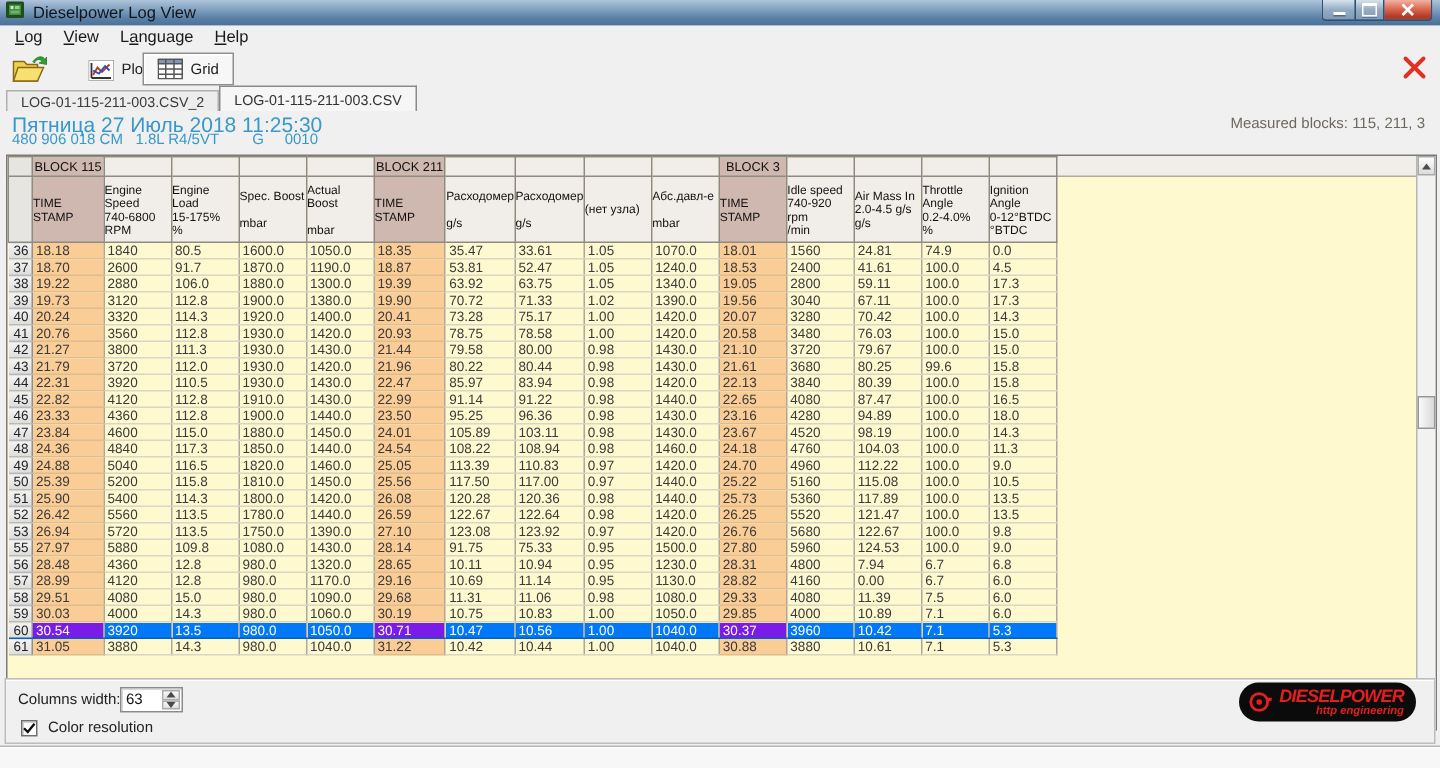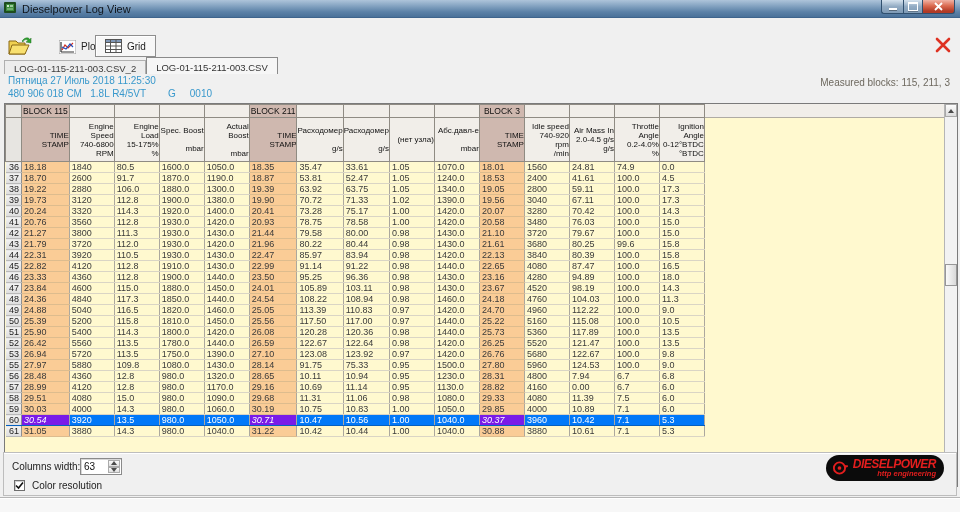--- a/index.html
+++ b/index.html
@@ -129,6 +129,12 @@
     </div>
   </div>
 
+  <div class="menubar">
+      <span class="menu-item"><u>L</u>og</span>
+      <span class="menu-item"><u>V</u>iew</span>
+      <span class="menu-item">L<u>a</u>nguage</span>
+      <span class="menu-item"><u>H</u>elp</span>
+    </div>
 
   <div class="toolbar">
     <div class="tbtn btn-open">

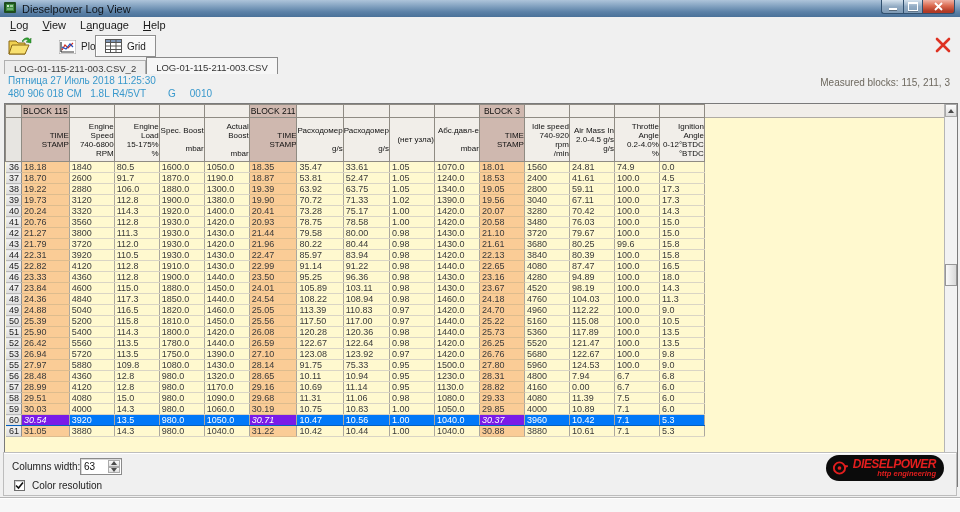--- a/index.html
+++ b/index.html
@@ -39,7 +39,7 @@
     height:14px;background:#EDEDED;border:1px solid #B0B0B0;border-bottom:none;white-space:nowrap;}
   .tab.active{height:17px;padding-top:4px;background:#F6F6F6;border-color:#8A8A8A;color:#333;}
   
-  .info-datetime{position:absolute;top:75px;left:8px;font-size:10px;color:var(--date-blue,#3898CC);}
+  .info-datetime{position:absolute;top:75px;left:8px;font-size:14px;color:var(--date-blue,#3898CC);}
   .info-vehicle{position:absolute;top:88px;left:8px;font-size:10px;color:var(--date-blue,#3898CC);white-space:pre;}
   .info-blocks{position:absolute;top:77px;right:10px;font-size:10px;color:#6E695F;}
   

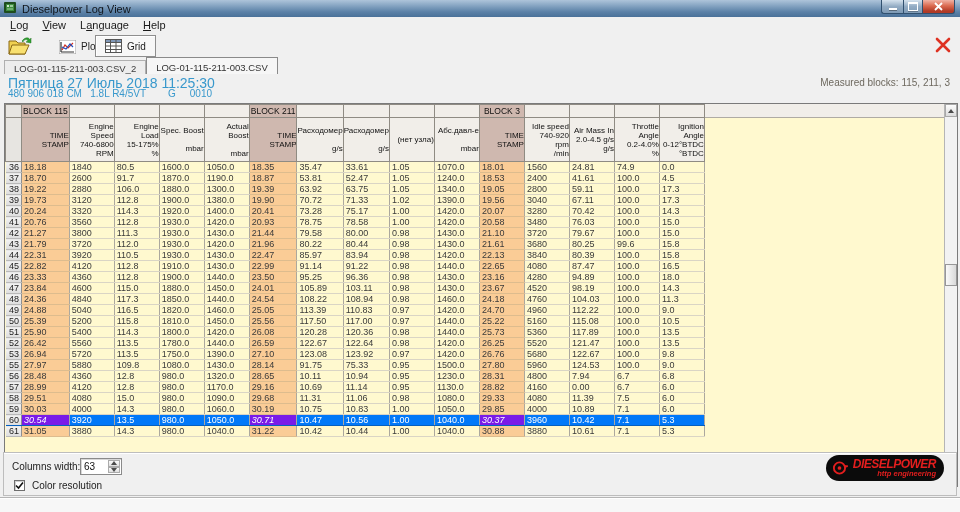--- a/index.html
+++ b/index.html
@@ -53,7 +53,7 @@
   .loggrid th.corner{background:#E7E5E1;}
   .loggrid th.block{height:13px;font-size:8.5px;background:var(--head-pink,#CFB8AF);text-align:center;}
   .loggrid th.blank{height:13px;background:var(--head-plain,#F1EEE9);}
-  .loggrid th.colhead{height:44px;font-size:8px;line-height:9px;text-align:right;vertical-align:middle;
+  .loggrid th.colhead{height:44px;font-size:8px;line-height:9px;text-align:left;vertical-align:middle;
     background:var(--head-plain,#F1EEE9);white-space:pre-line;padding:1px 0;}
   .loggrid th.colhead.time{background:var(--head-pink,#CFB8AF);}
   .loggrid td{font-size:9px;line-height:10px;height:11px;padding:0 0 0 2px;color:#3A3A3A;

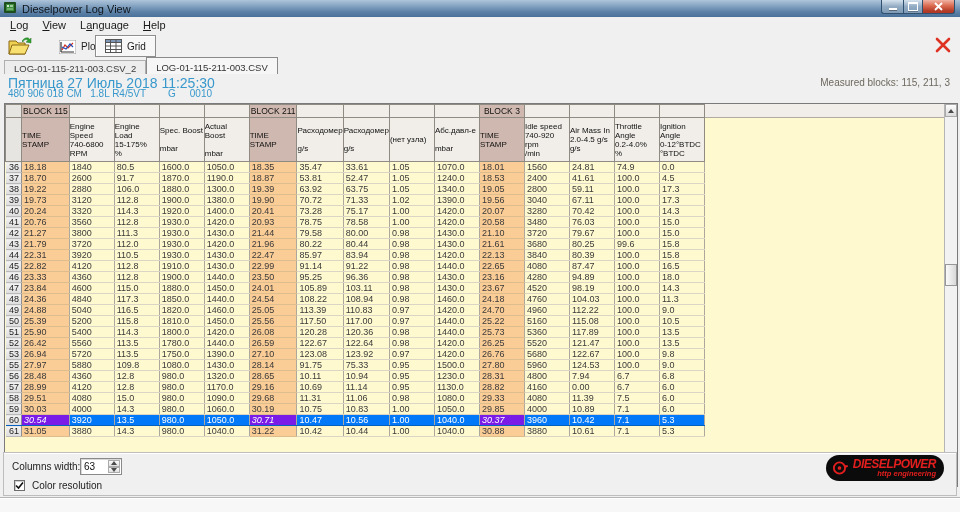--- a/index.html
+++ b/index.html
@@ -62,7 +62,7 @@
   .loggrid td.rownum{background:linear-gradient(180deg,#F3F3F3,#DDDDDD);border-right:1px solid #8F8F8F;
     border-bottom:1px solid #B9B9B9;color:#222;text-align:right;padding:0 2px 0 0;}
   .loggrid tr.sel td{background:var(--sel-blue,#0178F8);color:#FFF;border-bottom-color:#0560C0;}
-  .loggrid tr.sel td.time{background:var(--sel-purple,#7A1BE8);font-style:italic;}
+  .loggrid tr.sel td.time{background:var(--sel-purple,#7A1BE8);}
   .loggrid tr.sel td.rownum{background:linear-gradient(180deg,#F3F3F3,#DDDDDD);color:#222;}
   
   .vscroll{position:absolute;top:0;right:0;bottom:0;width:13px;background:#F2F2F2;border-left:1px solid #B5B5B5;box-sizing:border-box;}

